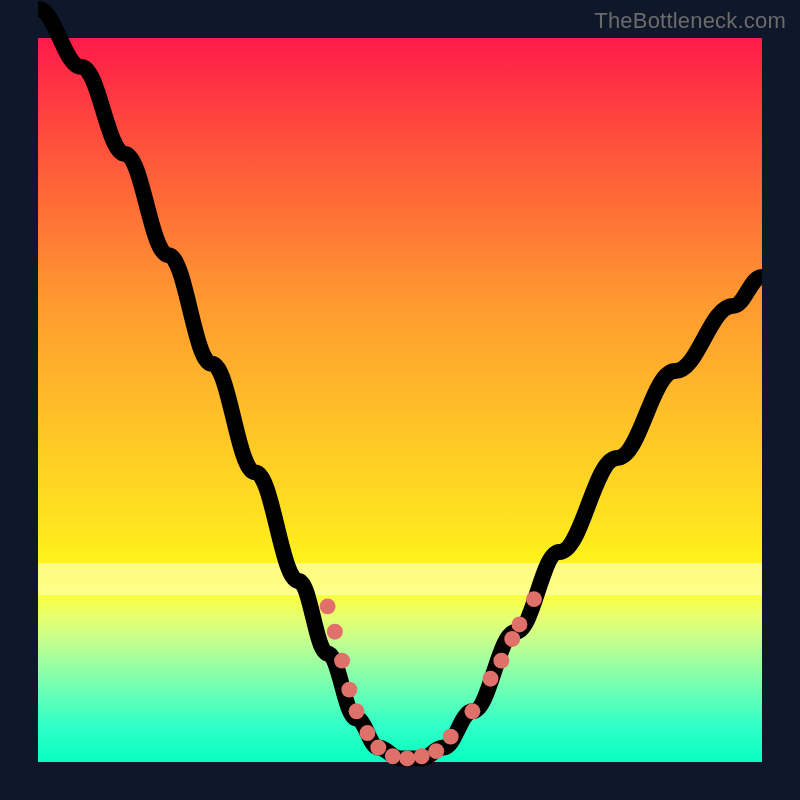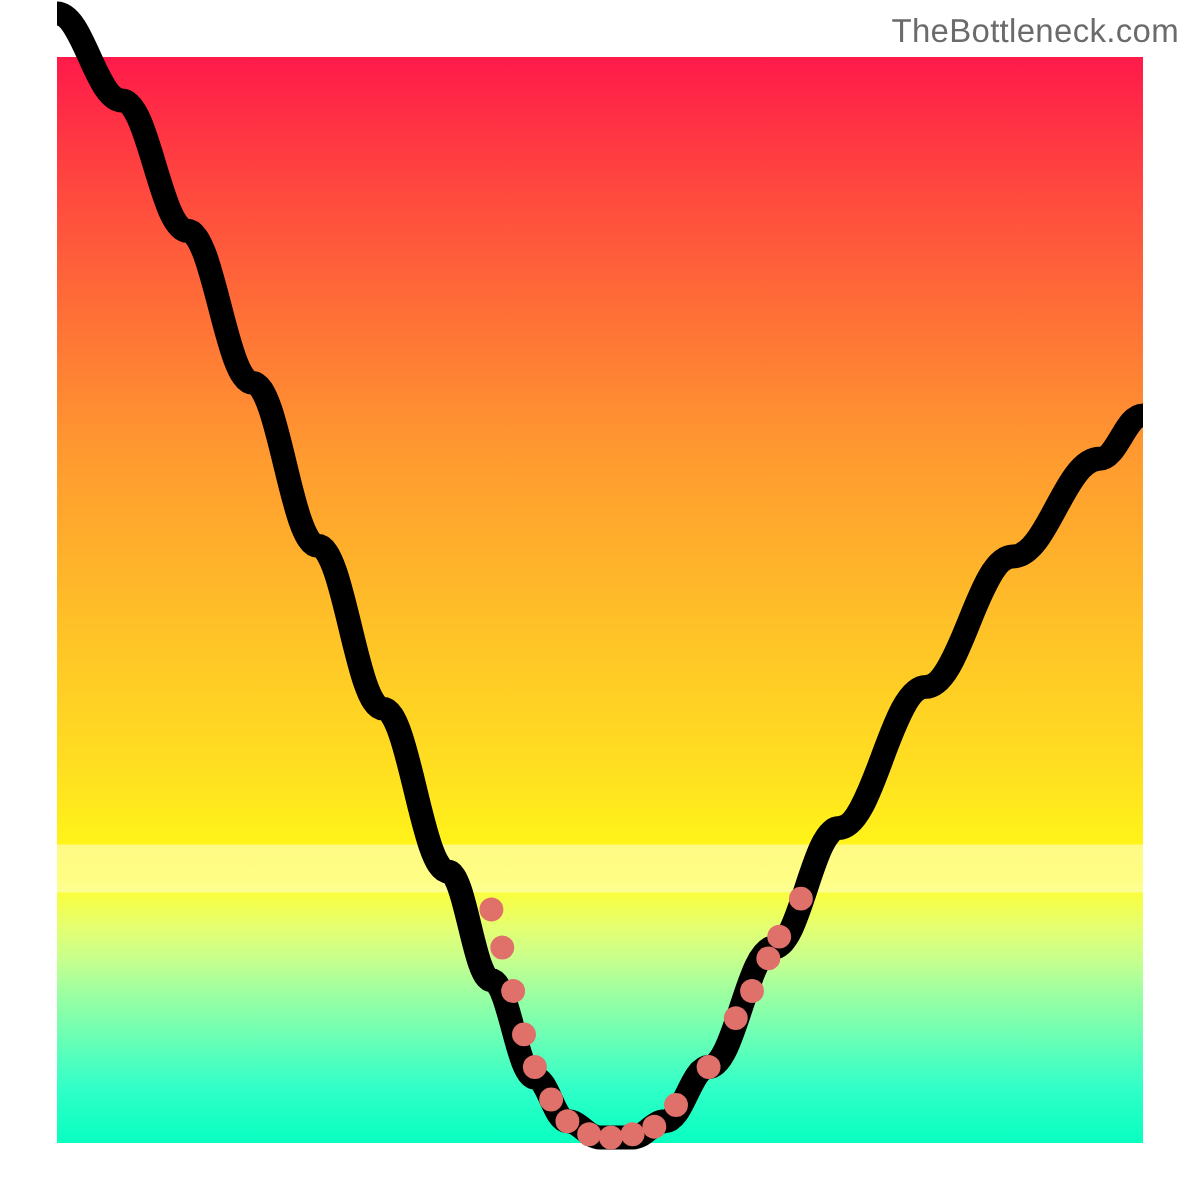--- a/index.html
+++ b/index.html
@@ -15,7 +15,7 @@
     position: relative;
     width: 800px;
     height: 800px;
-    background: #ffffff;
+    background: #0f172a;
   }
   .plot-area {
     position: absolute;

